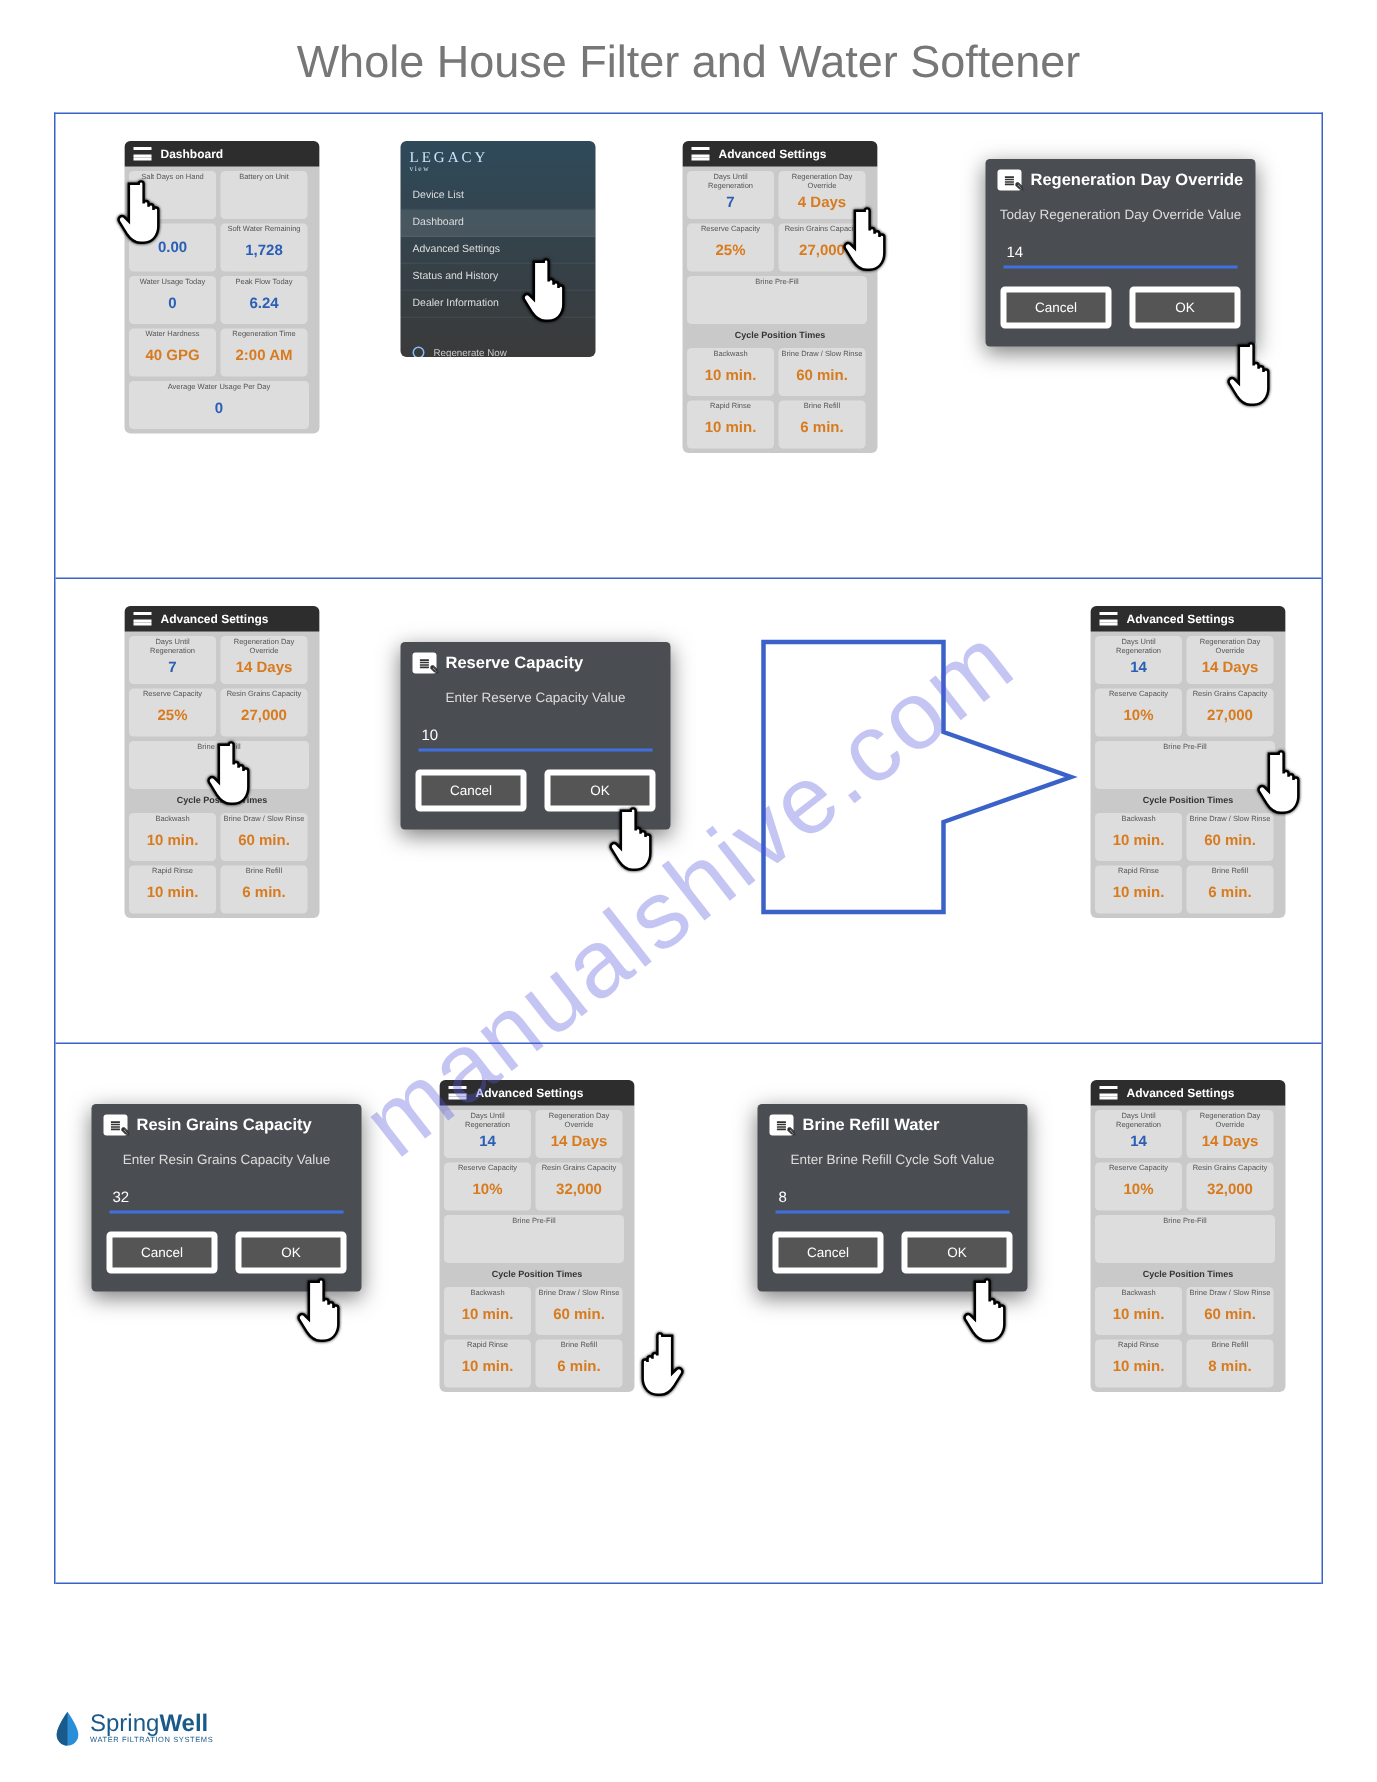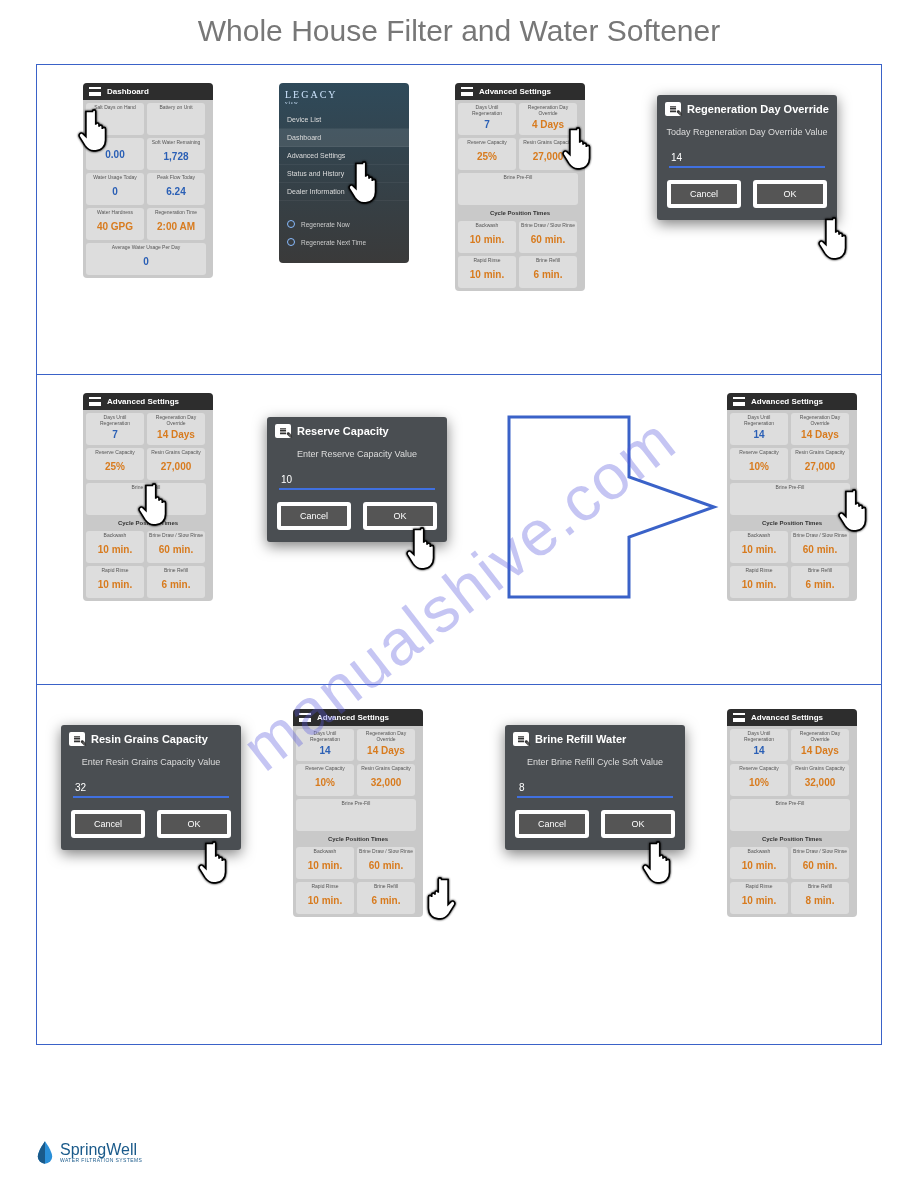--- a/index.html
+++ b/index.html
@@ -4,7 +4,7 @@
 <style>
   * { box-sizing: border-box; margin: 0; padding: 0; }
   body { width: 918px; height: 1188px; background: #fff; font-family: Arial, sans-serif; position: relative; overflow: hidden; }
-  .page-title { text-align: center; font-size: 30px; color: #777; padding: 14px 0 16px; font-weight: 400; }
+  .page-title { text-align: center; font-size: 30px; color: #777; padding: 25px 0 16px; font-weight: 400; }
   .rows { border: 1.5px solid #3a62c8; border-bottom: none; margin: 0 36px; }
   .row { border-bottom: 1.5px solid #3a62c8; height: 310px; position: relative; }
   .row3 { height: 360px; }

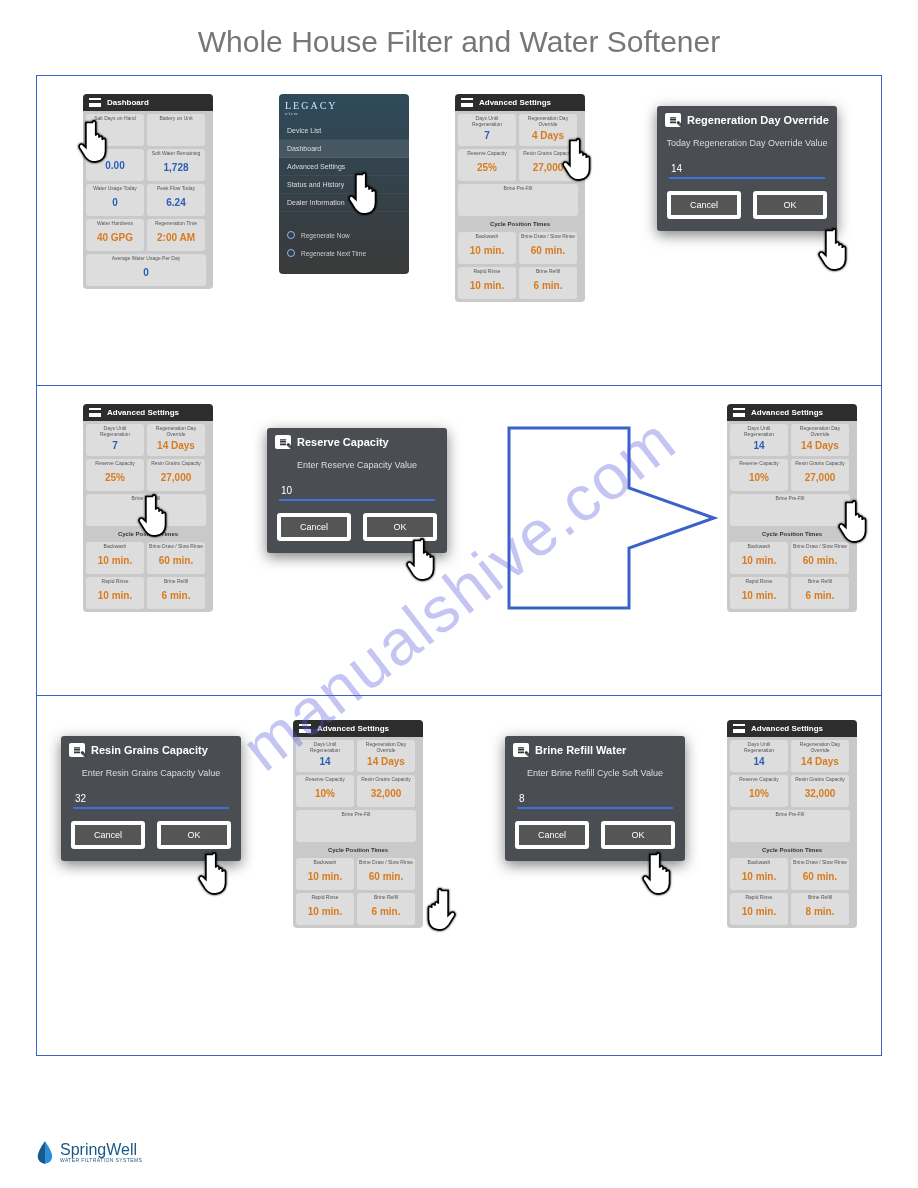--- a/index.html
+++ b/index.html
@@ -124,7 +124,7 @@
         </div>
       </div>
 
-    <div class="phone menu-phone" id="ph-menu" style="left:230px;top:18px;height:180px;margin-left:12px;">
+    <div class="phone menu-phone" id="ph-menu" style="left:230px;top:18px;height:144px;">
         <div class="logo">LEGACY<small>view</small></div>
         <div class="menu-item ">Device List</div>
         <div class="menu-item sel">Dashboard</div>

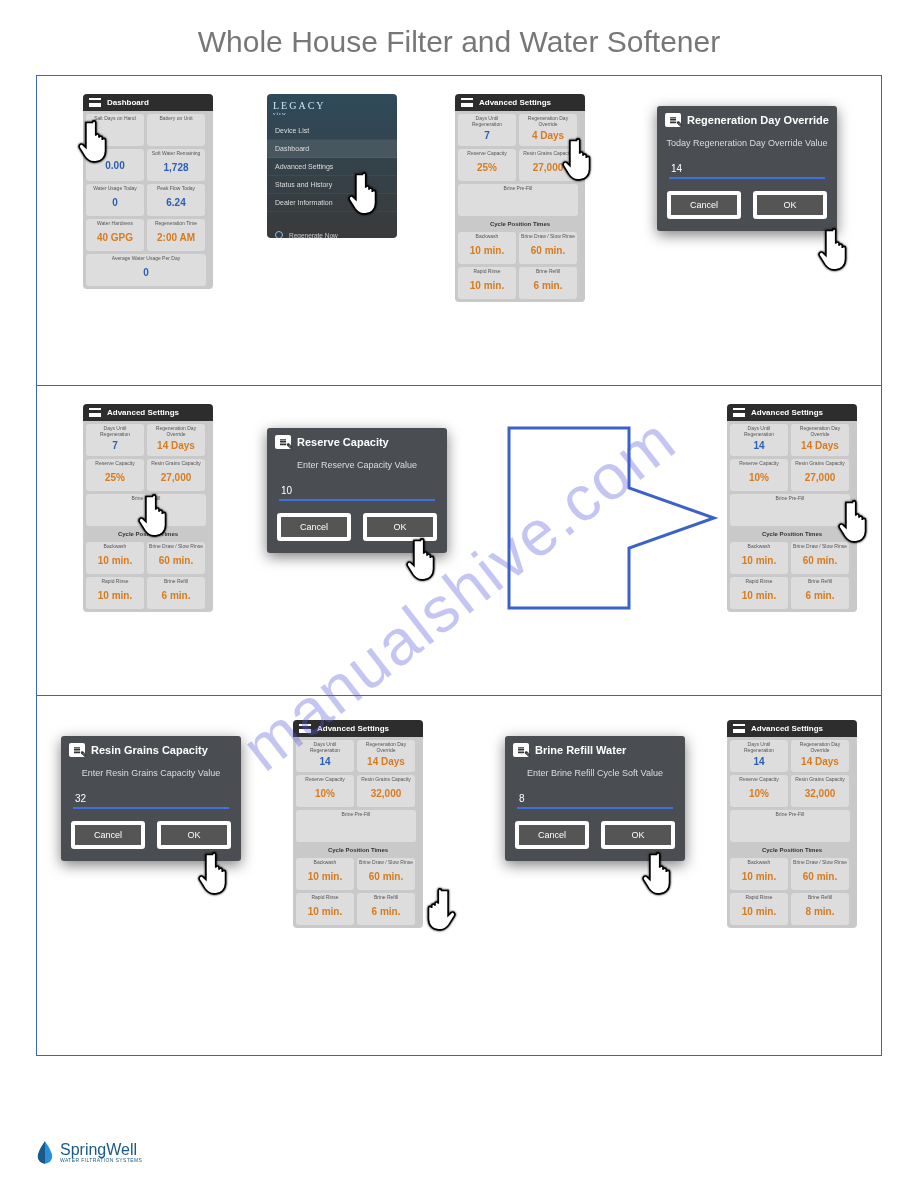--- a/index.html
+++ b/index.html
@@ -58,7 +58,7 @@
   .footer { position:absolute; left:36px; bottom:24px; display:flex; align-items:center; gap:6px;}
   .drop { width:18px; height:24px; }
   .brand-txt { font-size:16px; color:#1a5a8a; font-weight:400;}
-  .brand-txt b{font-weight:400;}
+  .brand-txt b{font-weight:700;}
   .brand-sub { font-size:5px; color:#1a5a8a; letter-spacing:0.4px; display:block; margin-top:-2px;}
 </style>
 </head>

